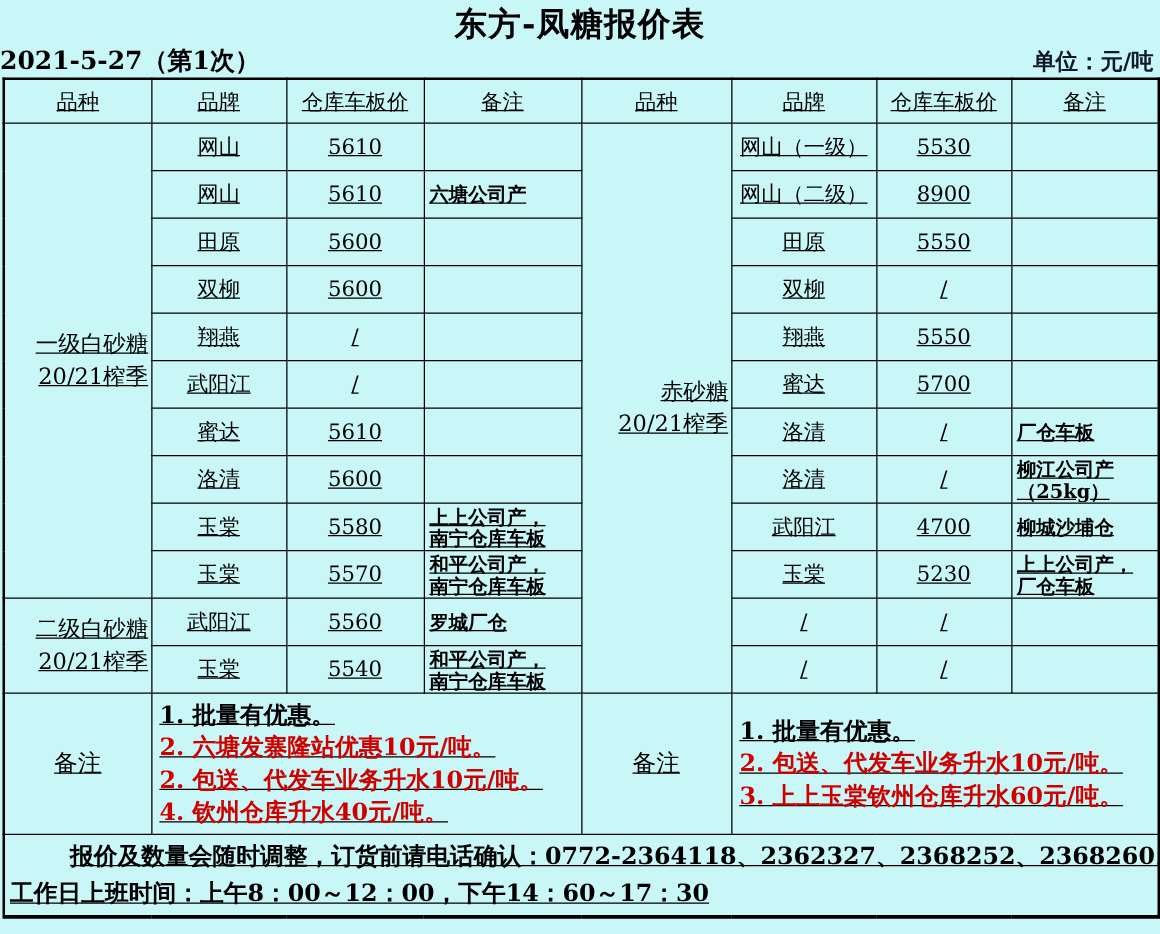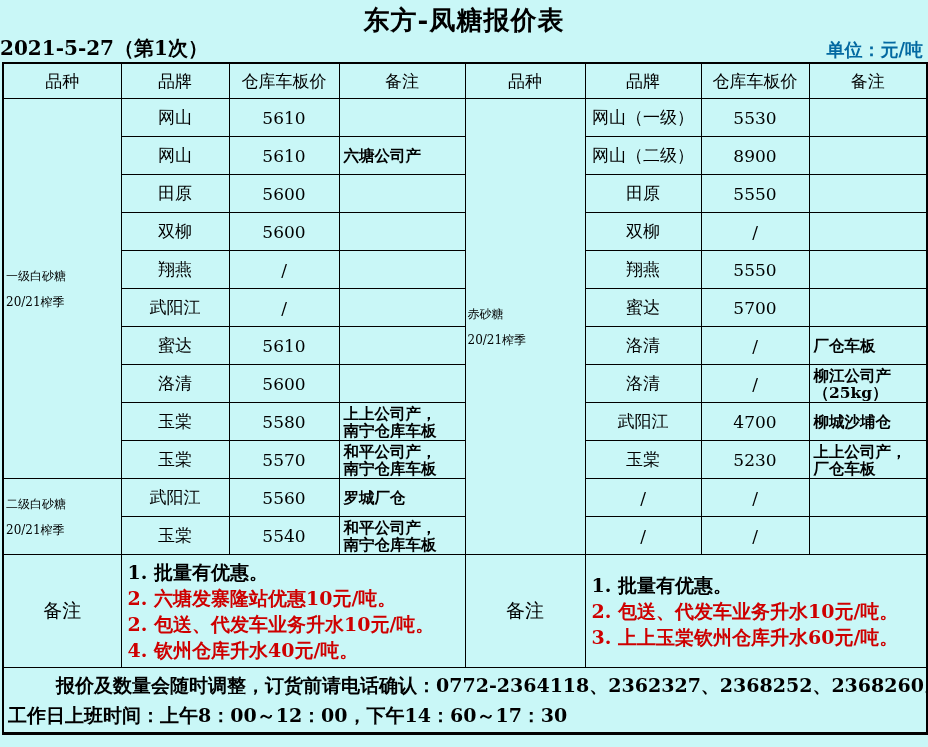--- a/index.html
+++ b/index.html
@@ -20,7 +20,7 @@
   .date{text-align:left;font-size:20px;font-weight:bold;}
   .unit{
     position:absolute;right:5px;top:2px;
-    color:#0369a1;font-size:18px;font-weight:bold;
+    color:#0f172a;font-size:18px;font-weight:bold;
   }
   table.quote{
     border-collapse:collapse;table-layout:fixed;

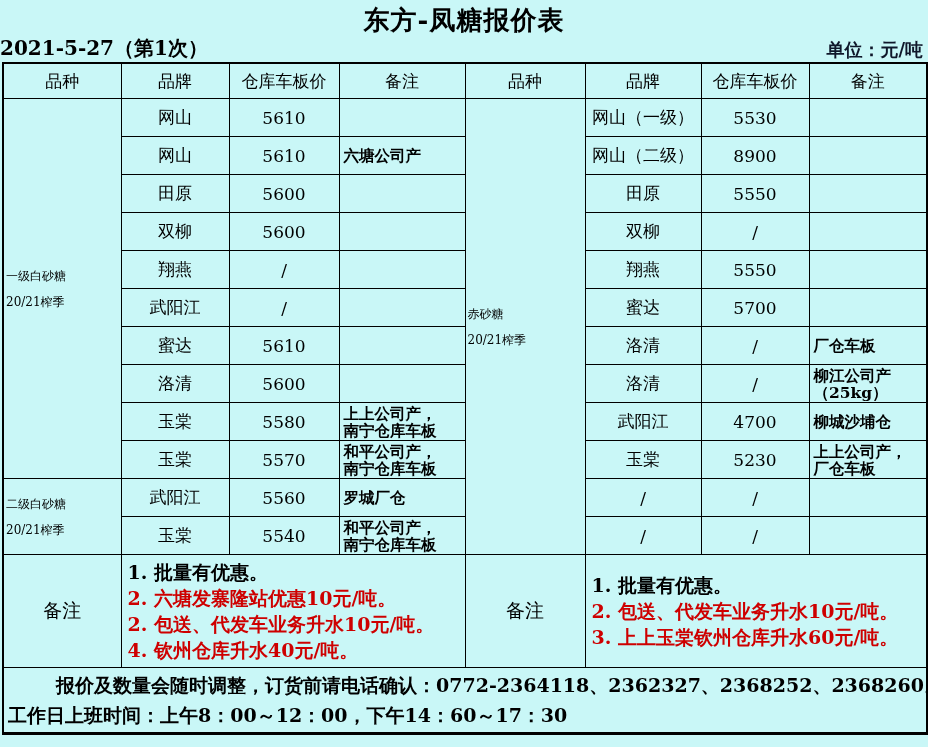--- a/index.html
+++ b/index.html
@@ -27,6 +27,7 @@
     width:924px;margin:0 2px;
     border:2px solid #000;
     border-bottom-width:3px;
+    text-decoration:underline;
   }
   td,th{
     border:1.5px solid #000;

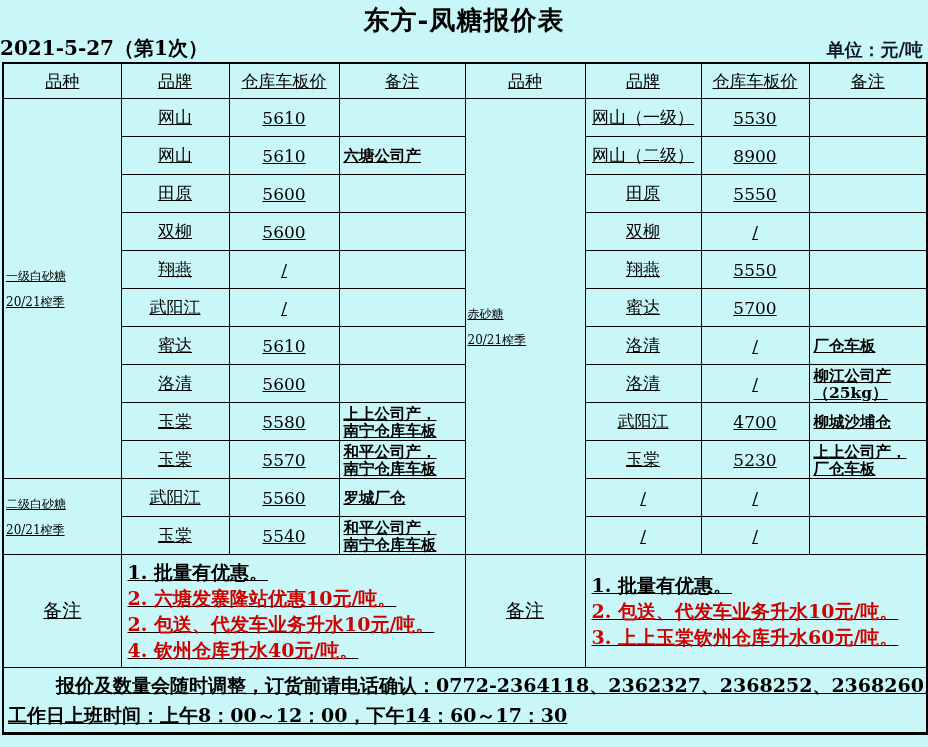--- a/index.html
+++ b/index.html
@@ -38,7 +38,7 @@
   th{font-size:17px;font-weight:normal;height:34px;}
   tr.data{height:38px;}
   .variety{
-    text-align:left;font-size:12px;
+    text-align:right;font-size:18px;
     white-space:pre-line;line-height:26px;
   }
   .brand,.price{text-align:center;font-size:17px;}

